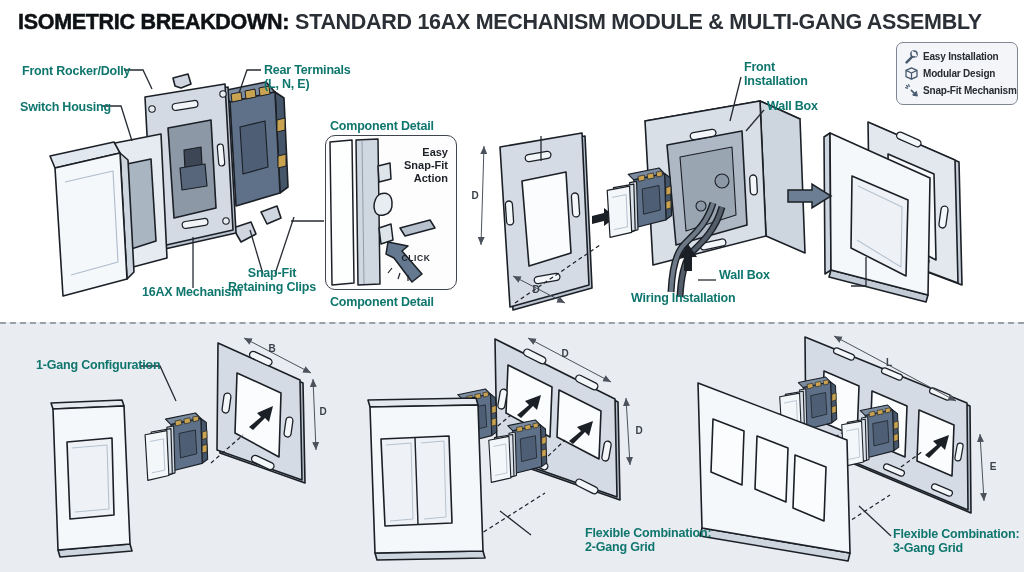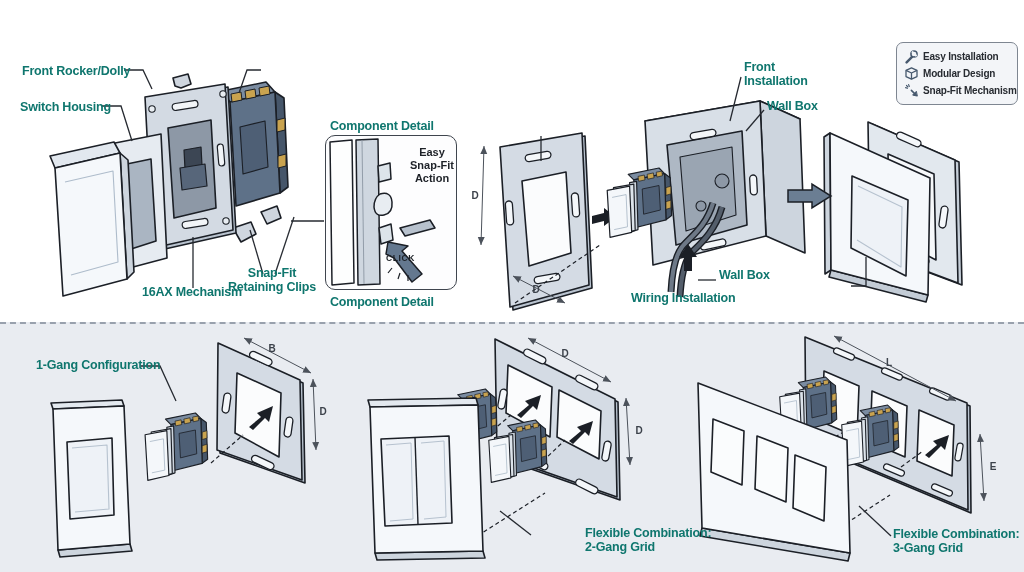--- a/index.html
+++ b/index.html
@@ -56,6 +56,9 @@
     </defs>
   </svg>
 
+  <div class="title">
+    <span class="tp">ISOMETRIC BREAKDOWN:</span><span class="tr">STANDARD 16AX MECHANISM MODULE &amp; MULTI-GANG ASSEMBLY</span>
+  </div>
 
   <div class="legend">
     <div class="legend-row">

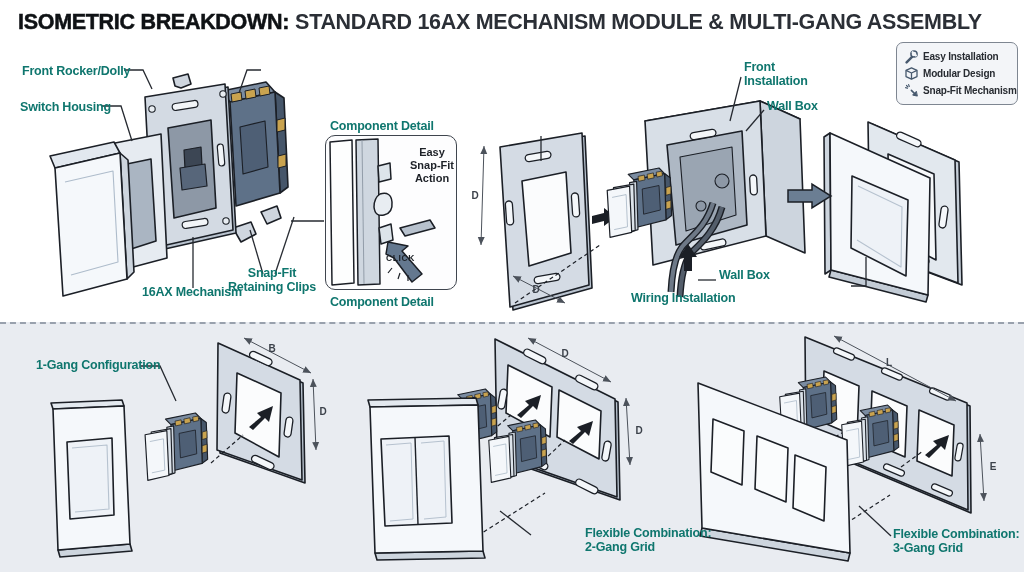--- a/index.html
+++ b/index.html
@@ -361,6 +361,8 @@
 
   <div class="lbl" style="left:22px;top:64px">Front Rocker/Dolly</div>
   <div class="lbl" style="left:20px;top:100px">Switch Housing</div>
+  <div class="lbl" style="left:264px;top:63px">Rear Terminals
+(L, N, E)</div>
   <div class="lbl" style="left:142px;top:285px">16AX Mechanism</div>
   <div class="lbl ctr" style="left:224px;top:266px;width:96px">Snap-Fit
 Retaining Clips</div>

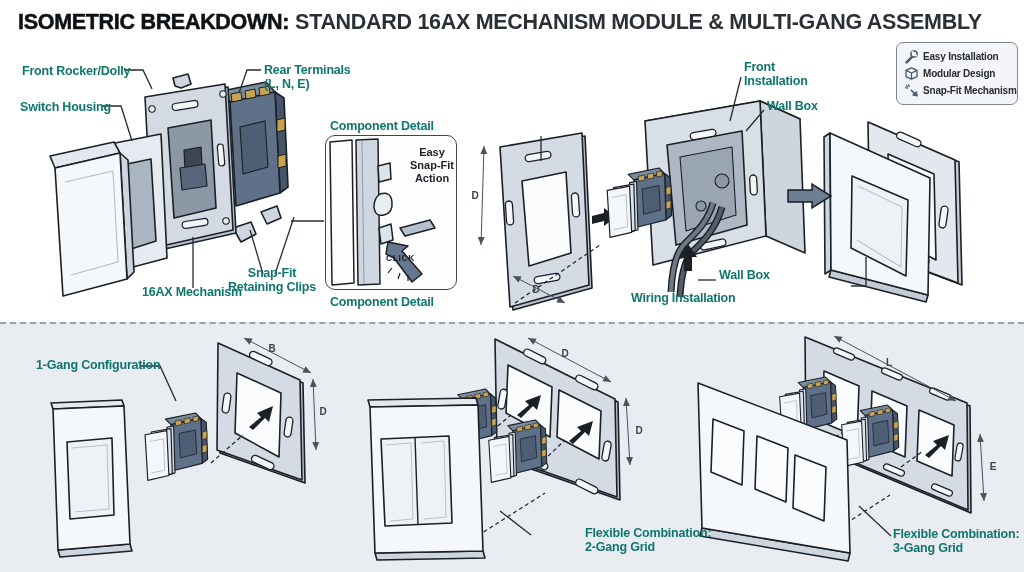--- a/index.html
+++ b/index.html
@@ -16,8 +16,8 @@
   .ctr{text-align:center;}
   .detail-box{position:absolute;left:325px;top:135px;width:132px;height:155px;
               border:1.8px solid #3f454e;border-radius:10px;background:#fdfdfe;box-sizing:border-box;}
-  .action-lbl{position:absolute;left:400px;top:146px;width:64px;font-size:11px;font-weight:700;
-              text-align:center;line-height:1.18;white-space:pre-line;}
+  .action-lbl{position:absolute;left:384px;top:146px;width:64px;font-size:11px;font-weight:700;
+              text-align:right;line-height:1.18;white-space:pre-line;}
   .click-lbl{position:absolute;left:386px;top:253px;width:60px;font-size:8.5px;font-weight:700;
              text-align:left;letter-spacing:0.6px;}
   .legend{position:absolute;left:896px;top:42px;width:122px;border:1.5px solid #7e8691;

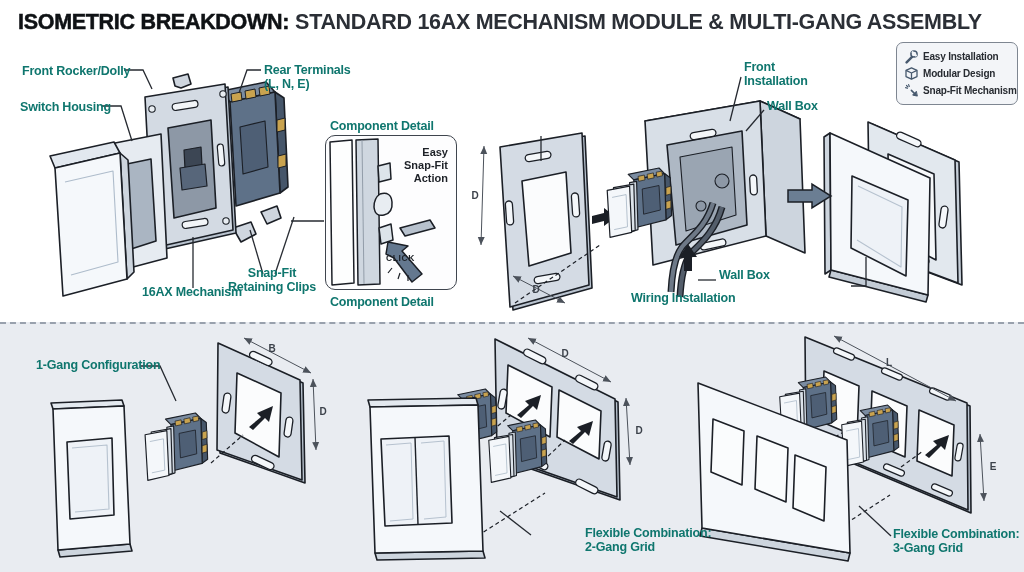--- a/index.html
+++ b/index.html
@@ -19,7 +19,7 @@
   .action-lbl{position:absolute;left:384px;top:146px;width:64px;font-size:11px;font-weight:700;
               text-align:right;line-height:1.18;white-space:pre-line;}
   .click-lbl{position:absolute;left:386px;top:253px;width:60px;font-size:8.5px;font-weight:700;
-             text-align:left;letter-spacing:0.6px;}
+             text-align:center;letter-spacing:0.6px;}
   .legend{position:absolute;left:896px;top:42px;width:122px;border:1.5px solid #7e8691;
           border-radius:7px;background:#f3f5f8;padding:5px 7px;box-sizing:border-box;}
   .legend-row{display:flex;align-items:center;gap:4px;height:17px;}

